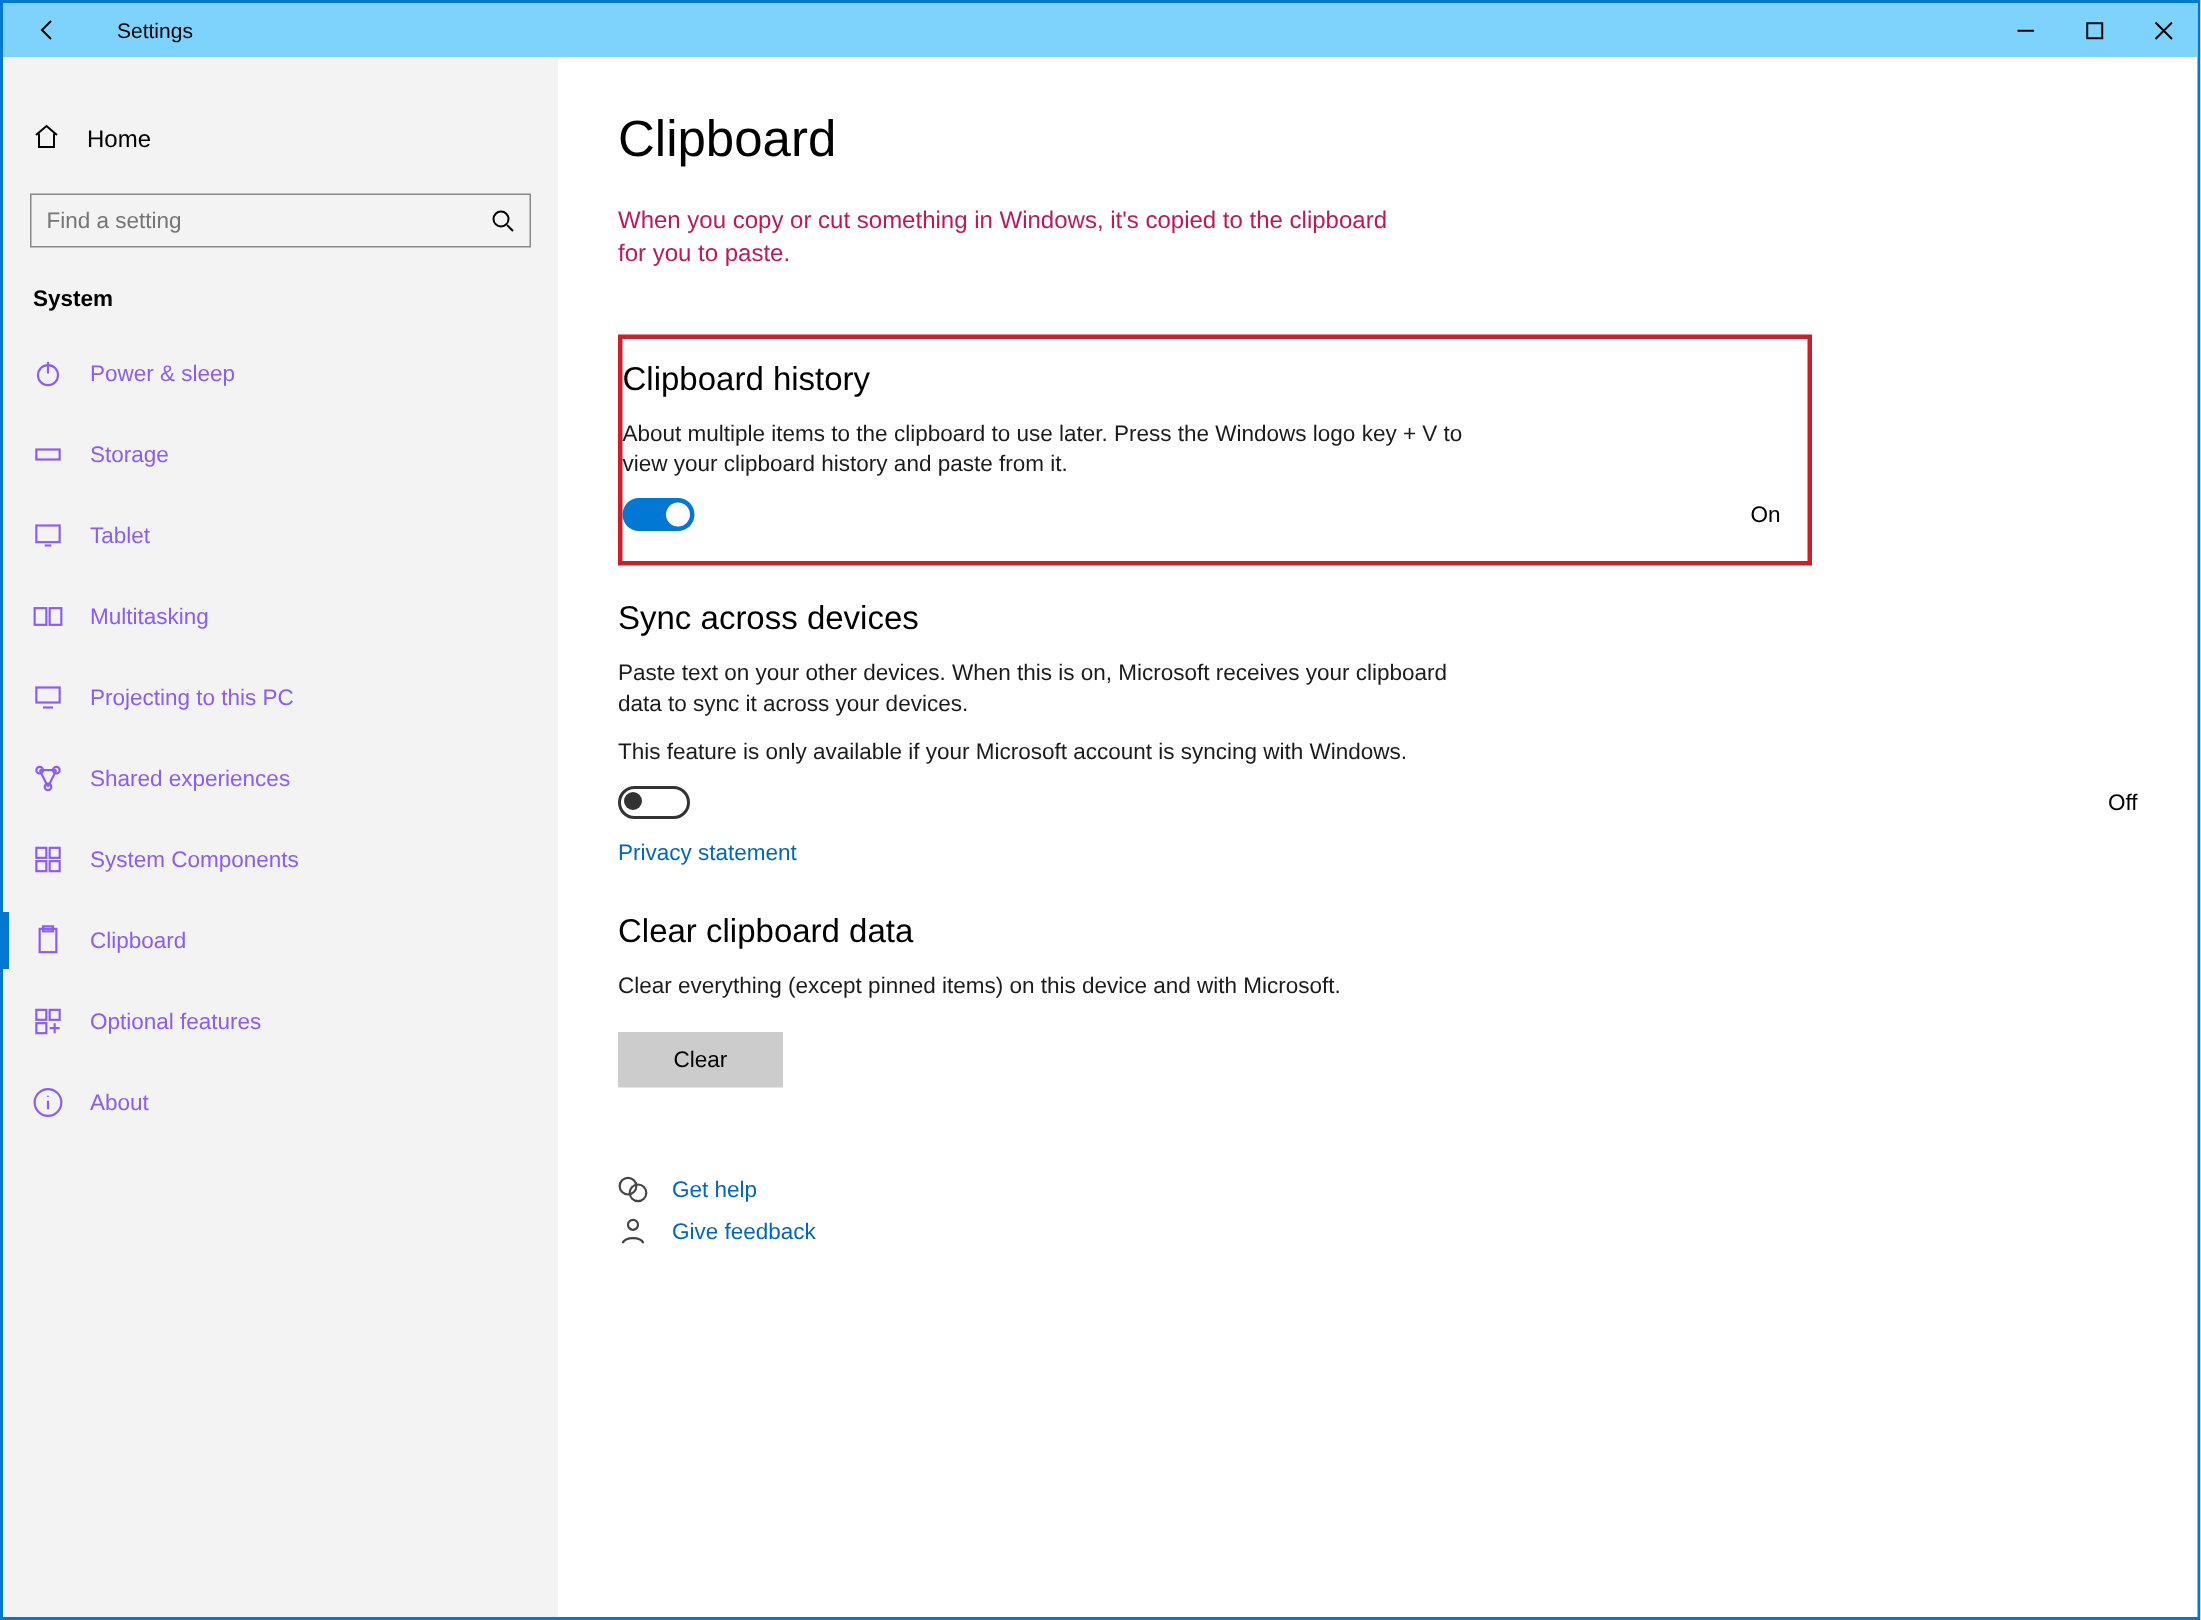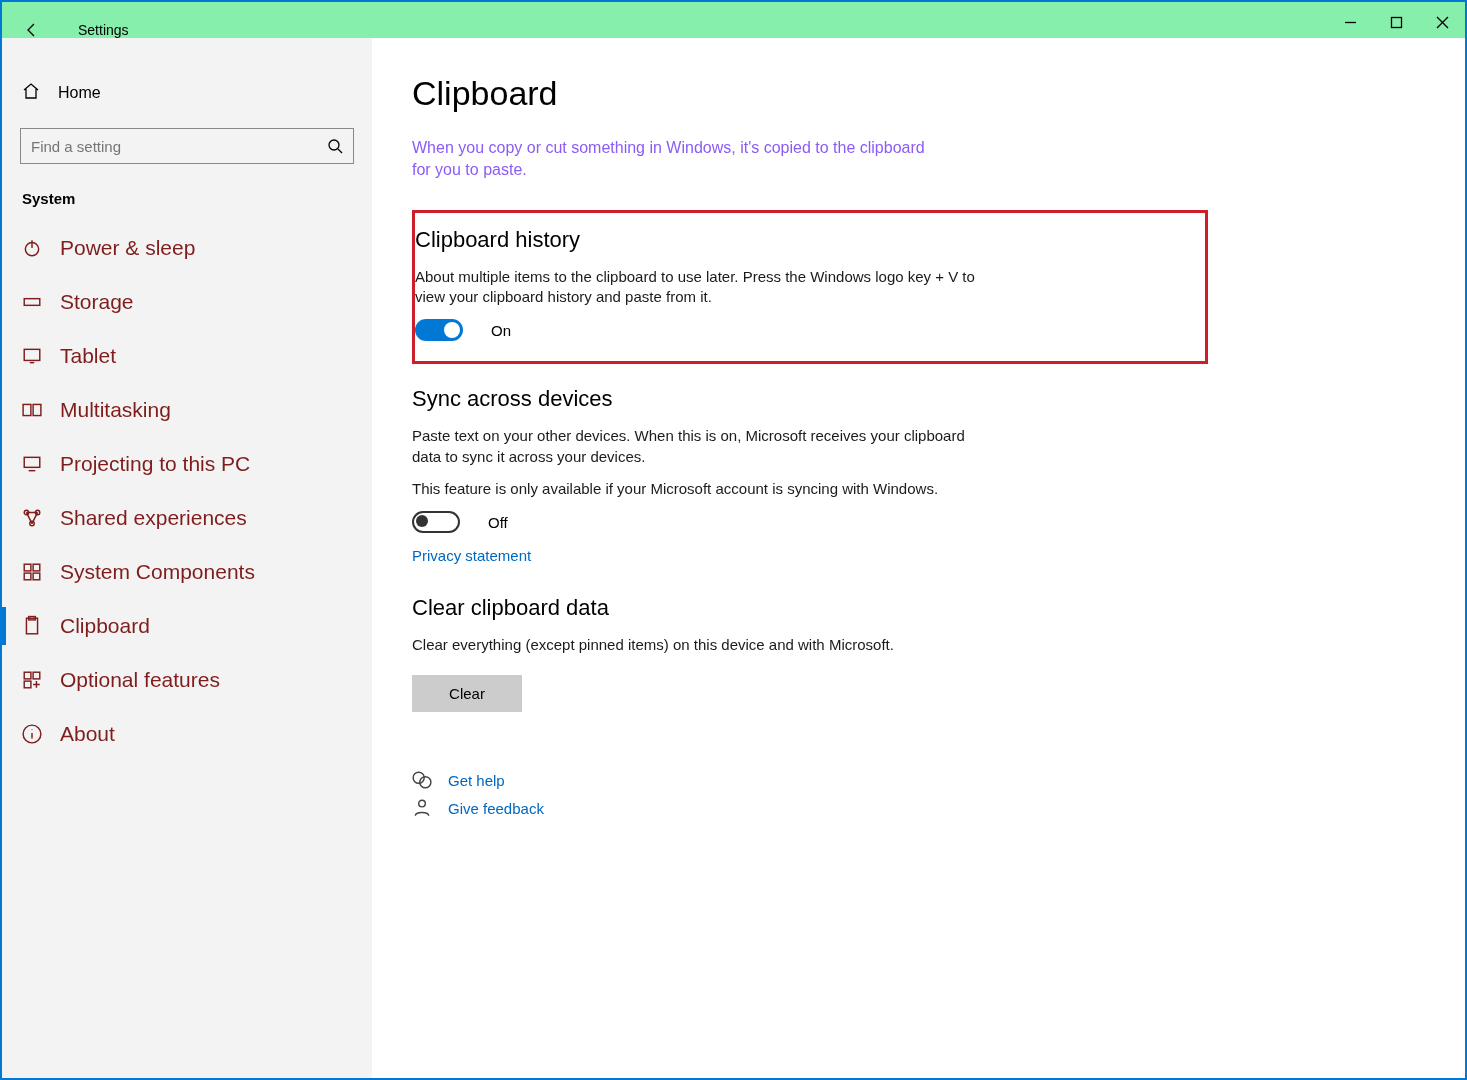--- a/index.html
+++ b/index.html
@@ -5,7 +5,7 @@
   * { box-sizing: border-box; margin: 0; padding: 0; font-family: "Segoe UI", "Segoe UI Variable", sans-serif; }
   html, body { width: 1467px; height: 1080px; overflow: hidden; background: #fff; }
   .window { display: flex; flex-direction: column; height: 100%; border: 2px solid #0078d4; }
-  .titlebar { height: 36px; display: flex; align-items: flex-end; background: #86efac; }
+  .titlebar { height: 36px; display: flex; align-items: center; background: #7dd3fc; }
   .titlebar-left { display: flex; align-items: center; gap: 24px; padding-left: 22px; }
   .titlebar-left .arrow { width: 16px; height: 16px; display:inline-block; }
   .titlebar-left .title { font-size: 14px; color: #000; padding-left:14px;}

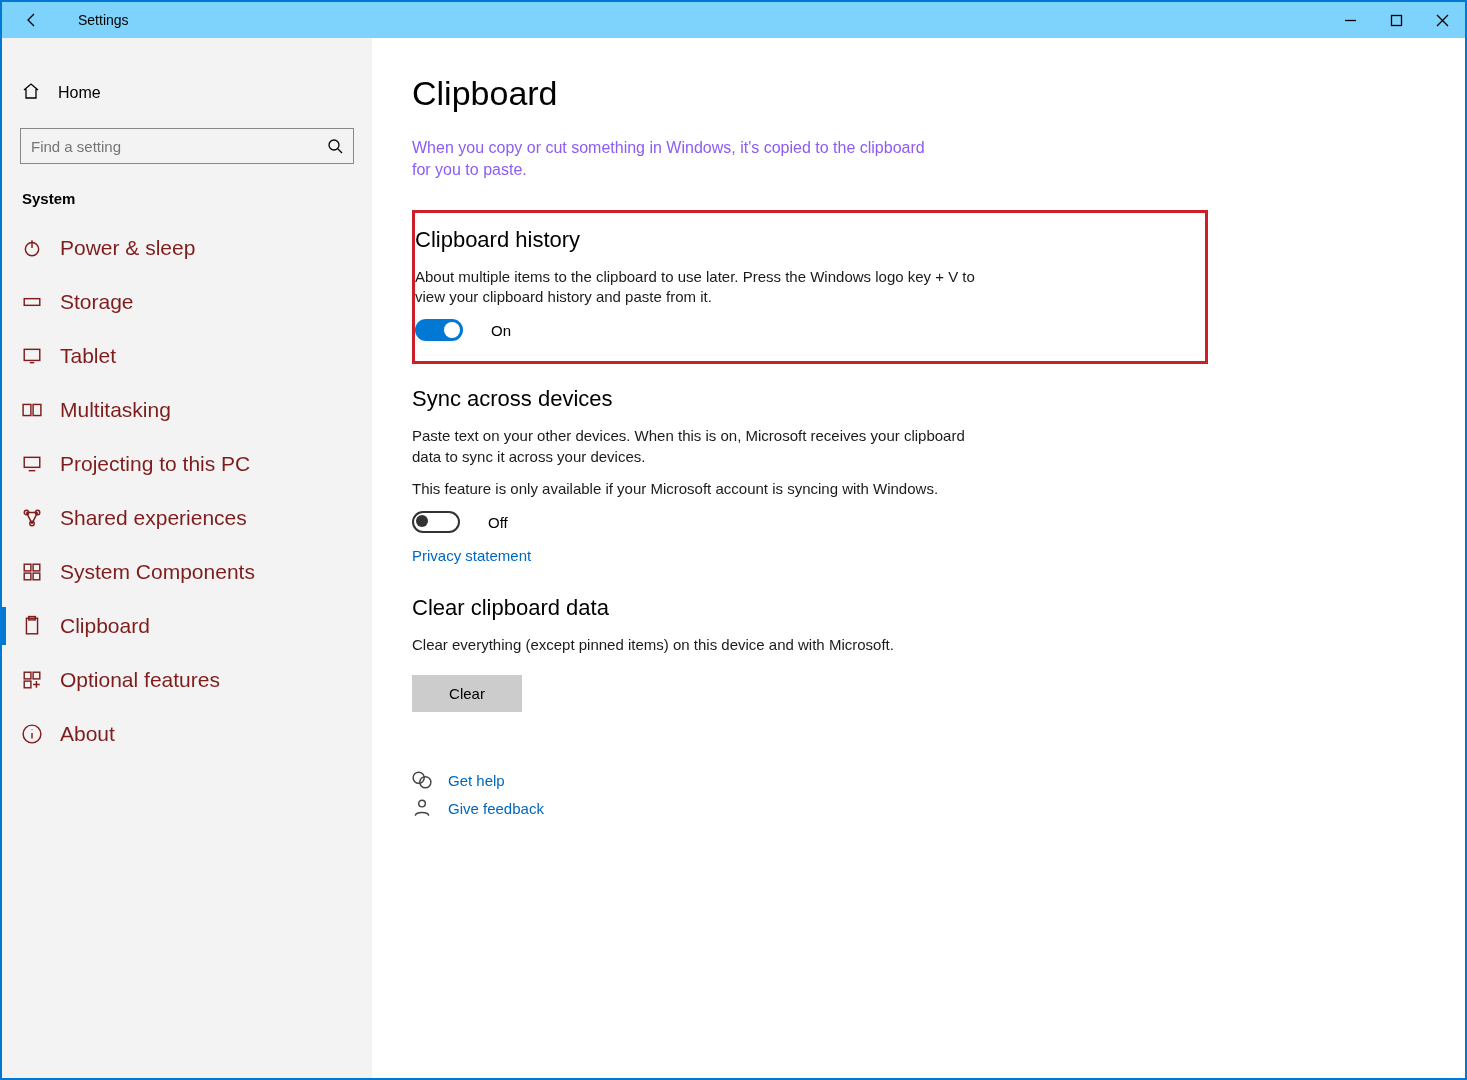--- a/index.html
+++ b/index.html
@@ -25,7 +25,7 @@
   .navitem .ico { width:20px; height:20px; display:flex; align-items:center; justify-content:center; }
   .main { flex:1; padding: 36px 40px 0 40px; overflow:auto; position:relative; }
   .main h1 { font-size: 34px; font-weight: 400; margin-bottom: 24px; }
-  .intro { font-size: 16px; color:#8b5cf6; max-width: 520px; line-height:1.4; margin-bottom: 28px;}
+  .intro { font-size: 16px; color:#be185d; max-width: 520px; line-height:1.4; margin-bottom: 41px;}
   .highlight-box { border: 3px solid #cc1f2a; padding: 14px 18px 20px 0; margin-bottom: 22px; width: 796px; max-width:100%; }
   .subh { font-size: 22px; font-weight: 400; margin-bottom: 14px; }
   .desc { font-size: 15px; color:#1b1b1b; max-width:560px; line-height:1.35; margin-bottom: 12px;}

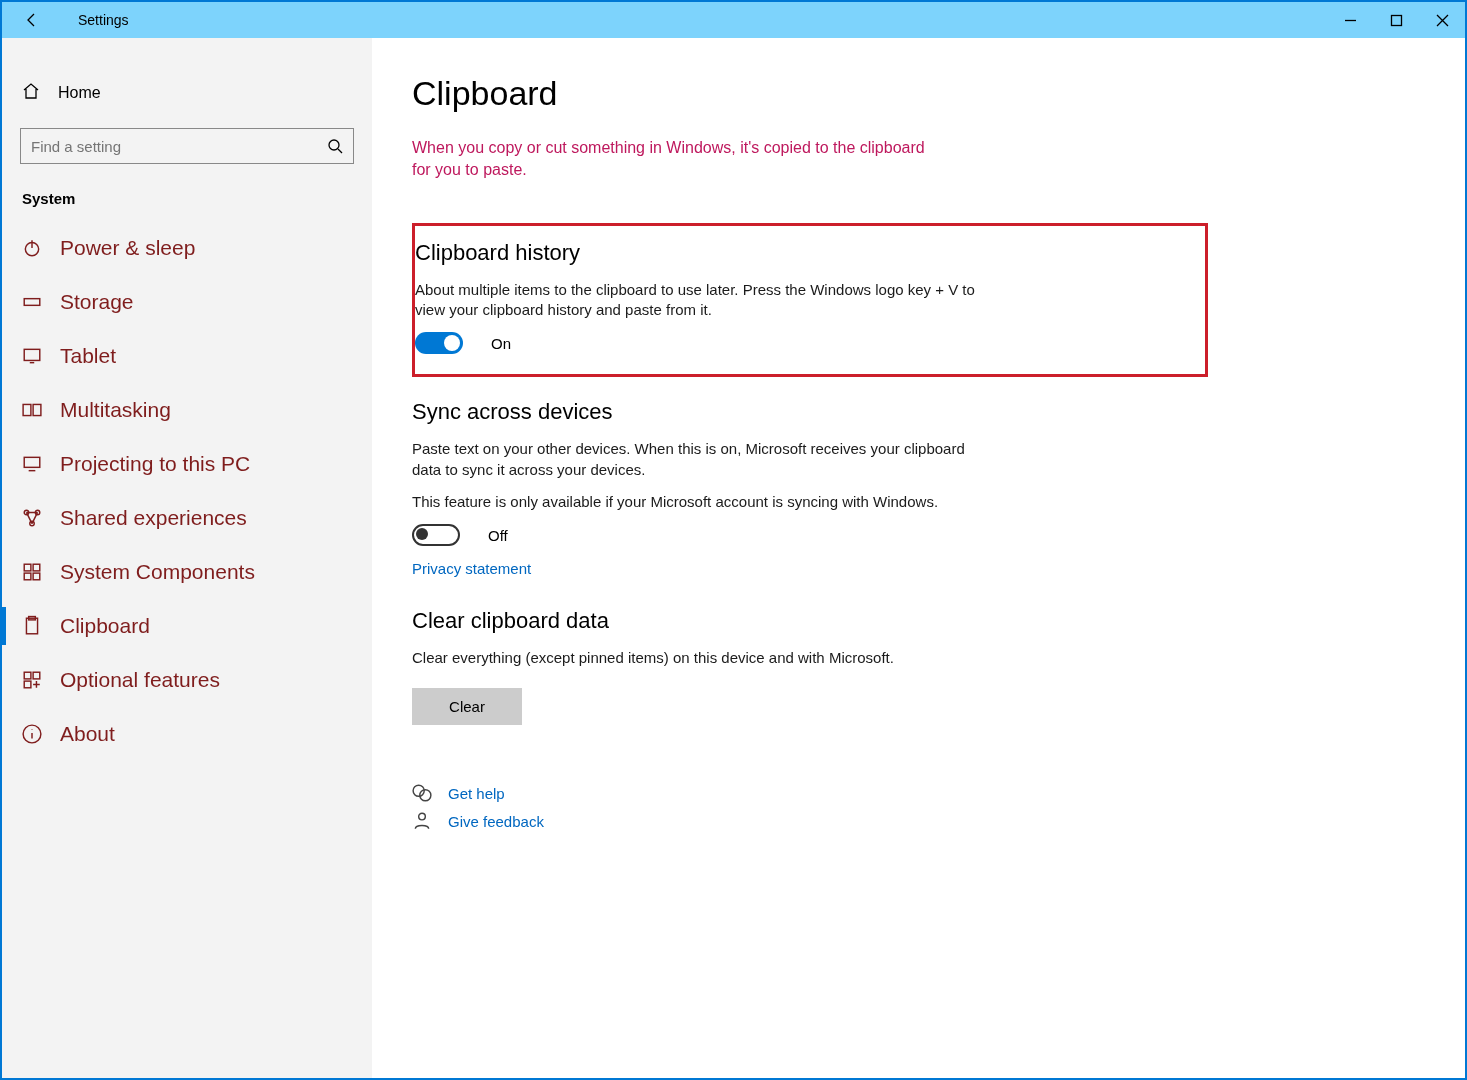--- a/index.html
+++ b/index.html
@@ -20,7 +20,7 @@
   .search-box .search-btn { width: 36px; display:flex; align-items:center; justify-content:center; }
   .section-label { font-size: 15px; font-weight: 600; padding: 26px 20px 10px 20px; }
   .navlist { display:flex; flex-direction:column; margin-top:4px;}
-  .navitem { display:flex; align-items:center; gap:18px; height:54px; padding:0 20px 0 20px; font-size:21px; color:#7f1d1d; position:relative;text-align:right; }
+  .navitem { display:flex; align-items:center; gap:18px; height:54px; padding:0 20px 0 20px; font-size:15px; color:#8b5cf6; position:relative;text-align:right; }
   .navitem.selected::before { content:""; position:absolute; left:-1px; top:8px; bottom:8px; width:5px; background:#0078d4; }
   .navitem .ico { width:20px; height:20px; display:flex; align-items:center; justify-content:center; }
   .main { flex:1; padding: 36px 40px 0 40px; overflow:auto; position:relative; }

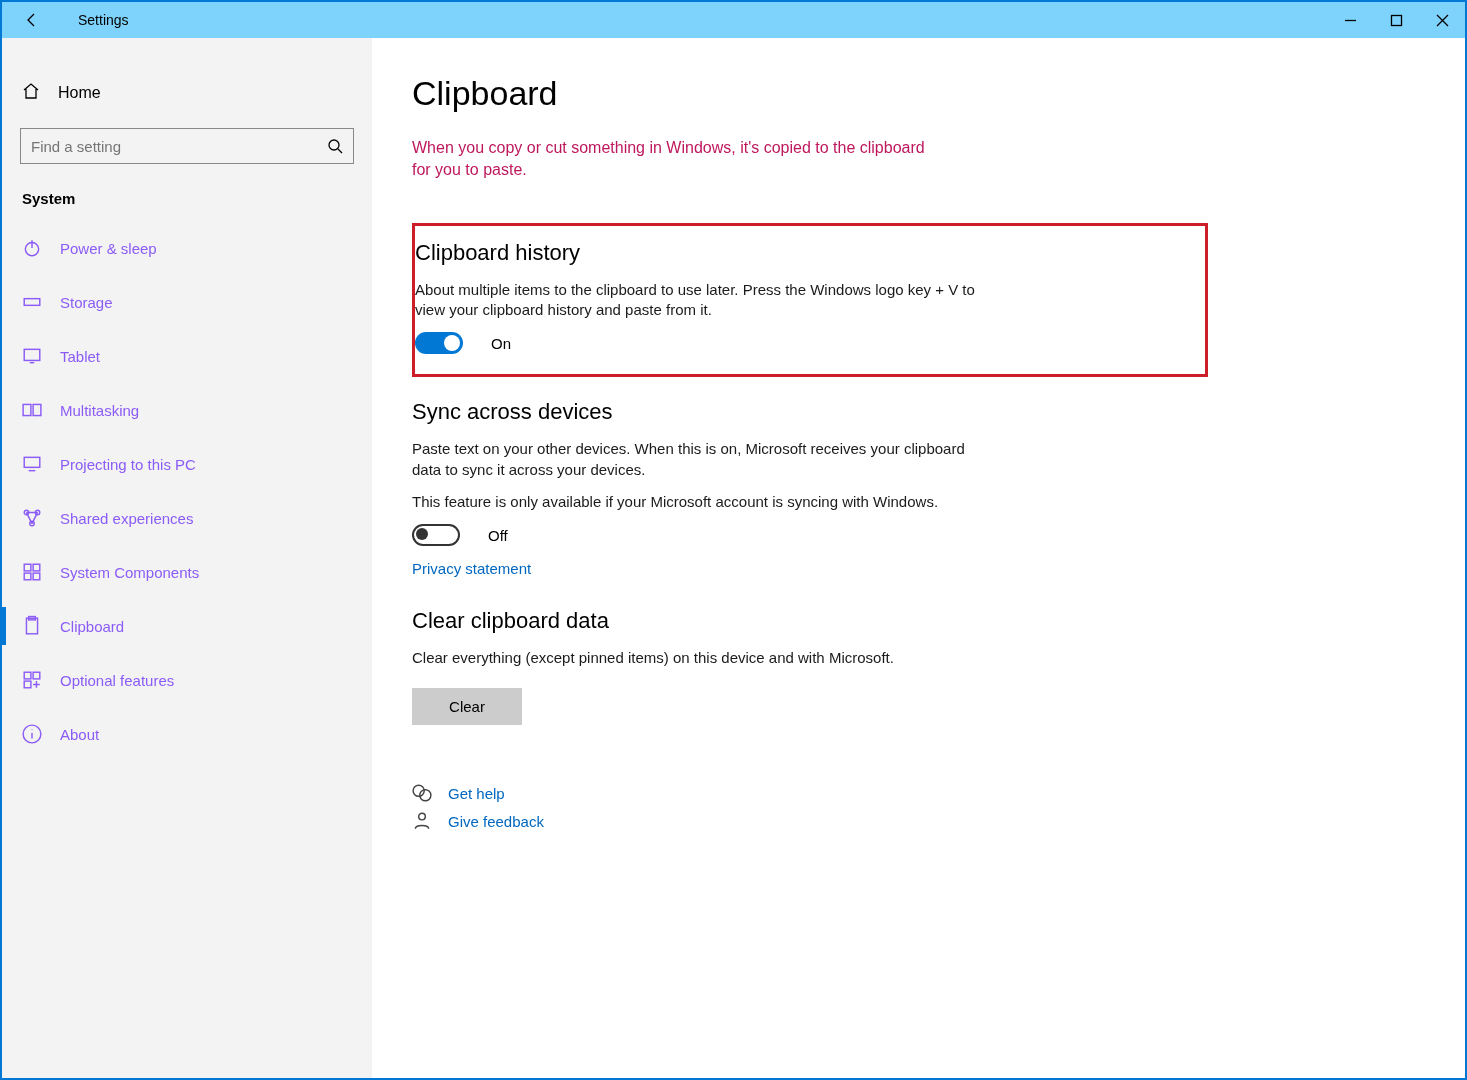--- a/index.html
+++ b/index.html
@@ -29,7 +29,7 @@
   .highlight-box { border: 3px solid #cc1f2a; padding: 14px 18px 20px 0; margin-bottom: 22px; width: 796px; max-width:100%; }
   .subh { font-size: 22px; font-weight: 400; margin-bottom: 14px; }
   .desc { font-size: 15px; color:#1b1b1b; max-width:560px; line-height:1.35; margin-bottom: 12px;}
-  .toggle-row { display:flex; align-items:center; gap:28px; }
+  .toggle-row { display:flex; align-items:center; gap:28px;justify-content:space-between; }
   .toggle { width:48px; height:22px; border-radius:11px; position:relative; }
   .toggle.on { background:#0078d4; }
   .toggle.on::after { content:""; position:absolute; right:3px; top:3px; width:16px; height:16px; border-radius:50%; background:#fff; }

